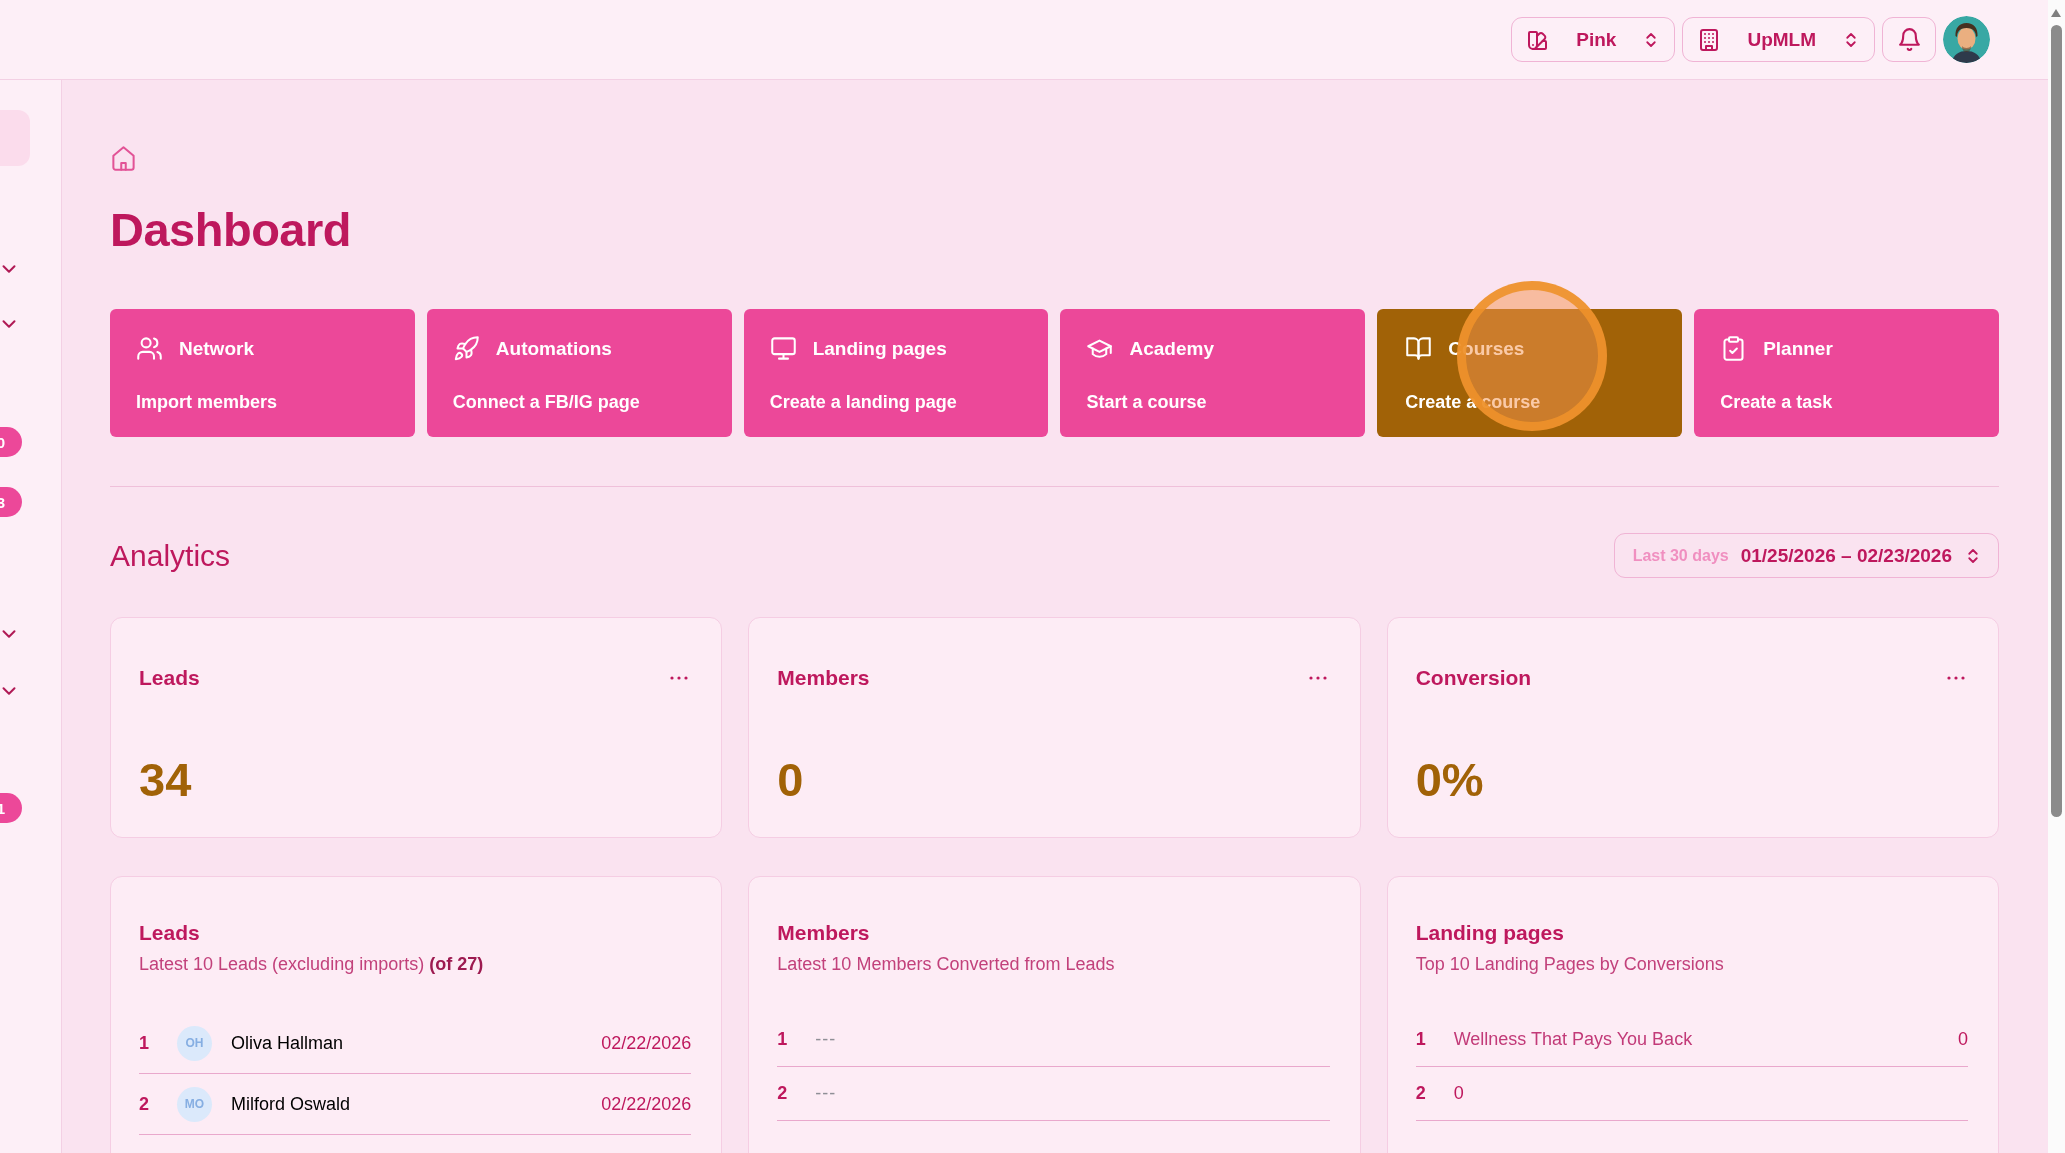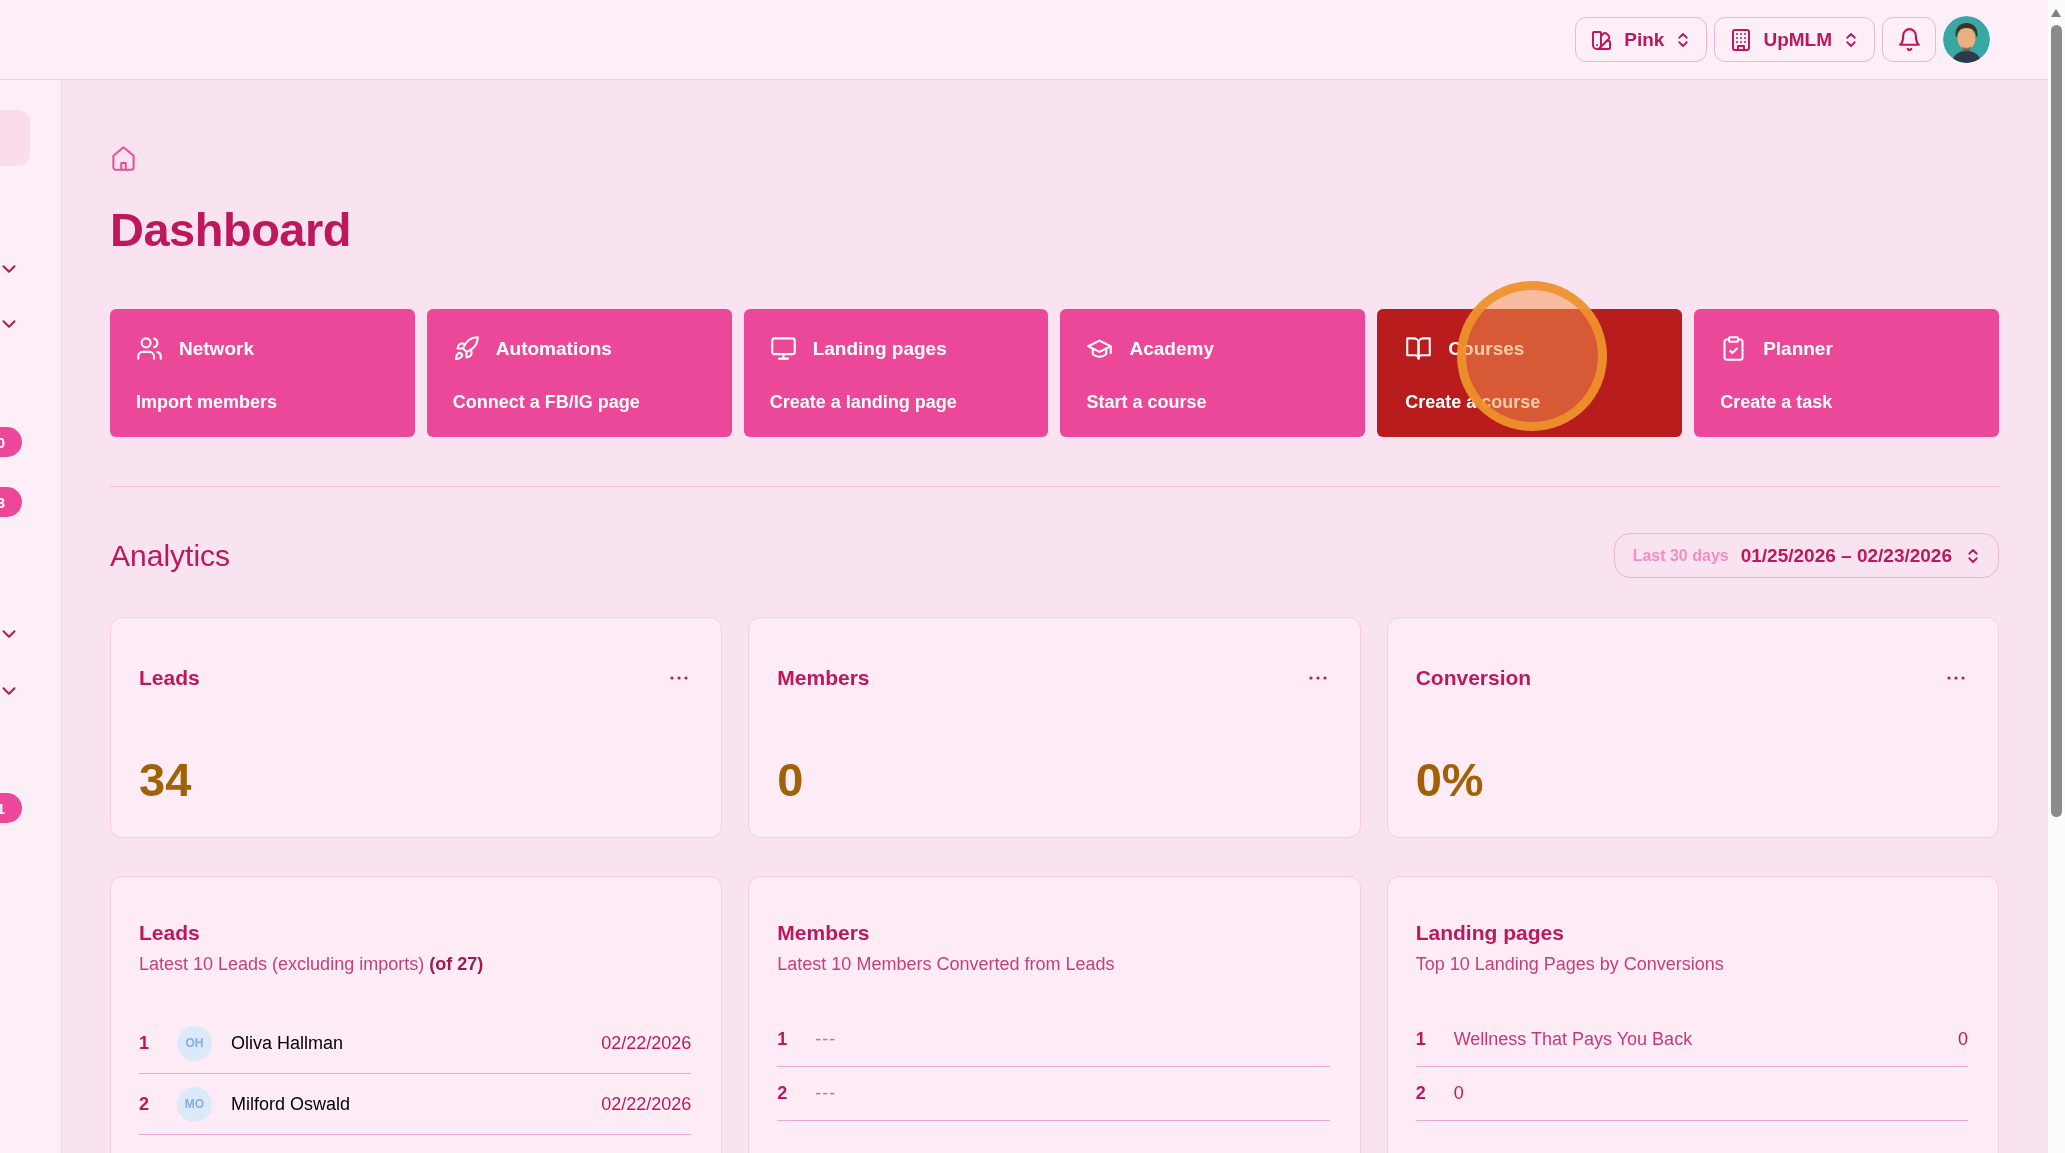--- a/index.html
+++ b/index.html
@@ -17,7 +17,7 @@
   .header { position:absolute; left:0; top:0; width:2048px; height:80px; background:#fdeff7;
     border-bottom:1px solid #f3d0e4; display:flex; align-items:center; justify-content:flex-end;
     gap:7px; padding-right:58px; z-index:10; }
-  .hdr-pill { display:flex; align-items:center; gap:10px; height:45px; padding:0 14px;
+  .hdr-pill { display:flex; align-items:center; gap:26px; height:45px; padding:0 14px;
     border:1.5px solid #f0b4d5; border-radius:11px; color:#be185d; font-weight:bold; font-size:19px; cursor:pointer; background:transparent; }
   .hdr-pill svg { flex:0 0 auto; }
   .icon-btn { width:54px; height:45px; display:flex; align-items:center; justify-content:center;

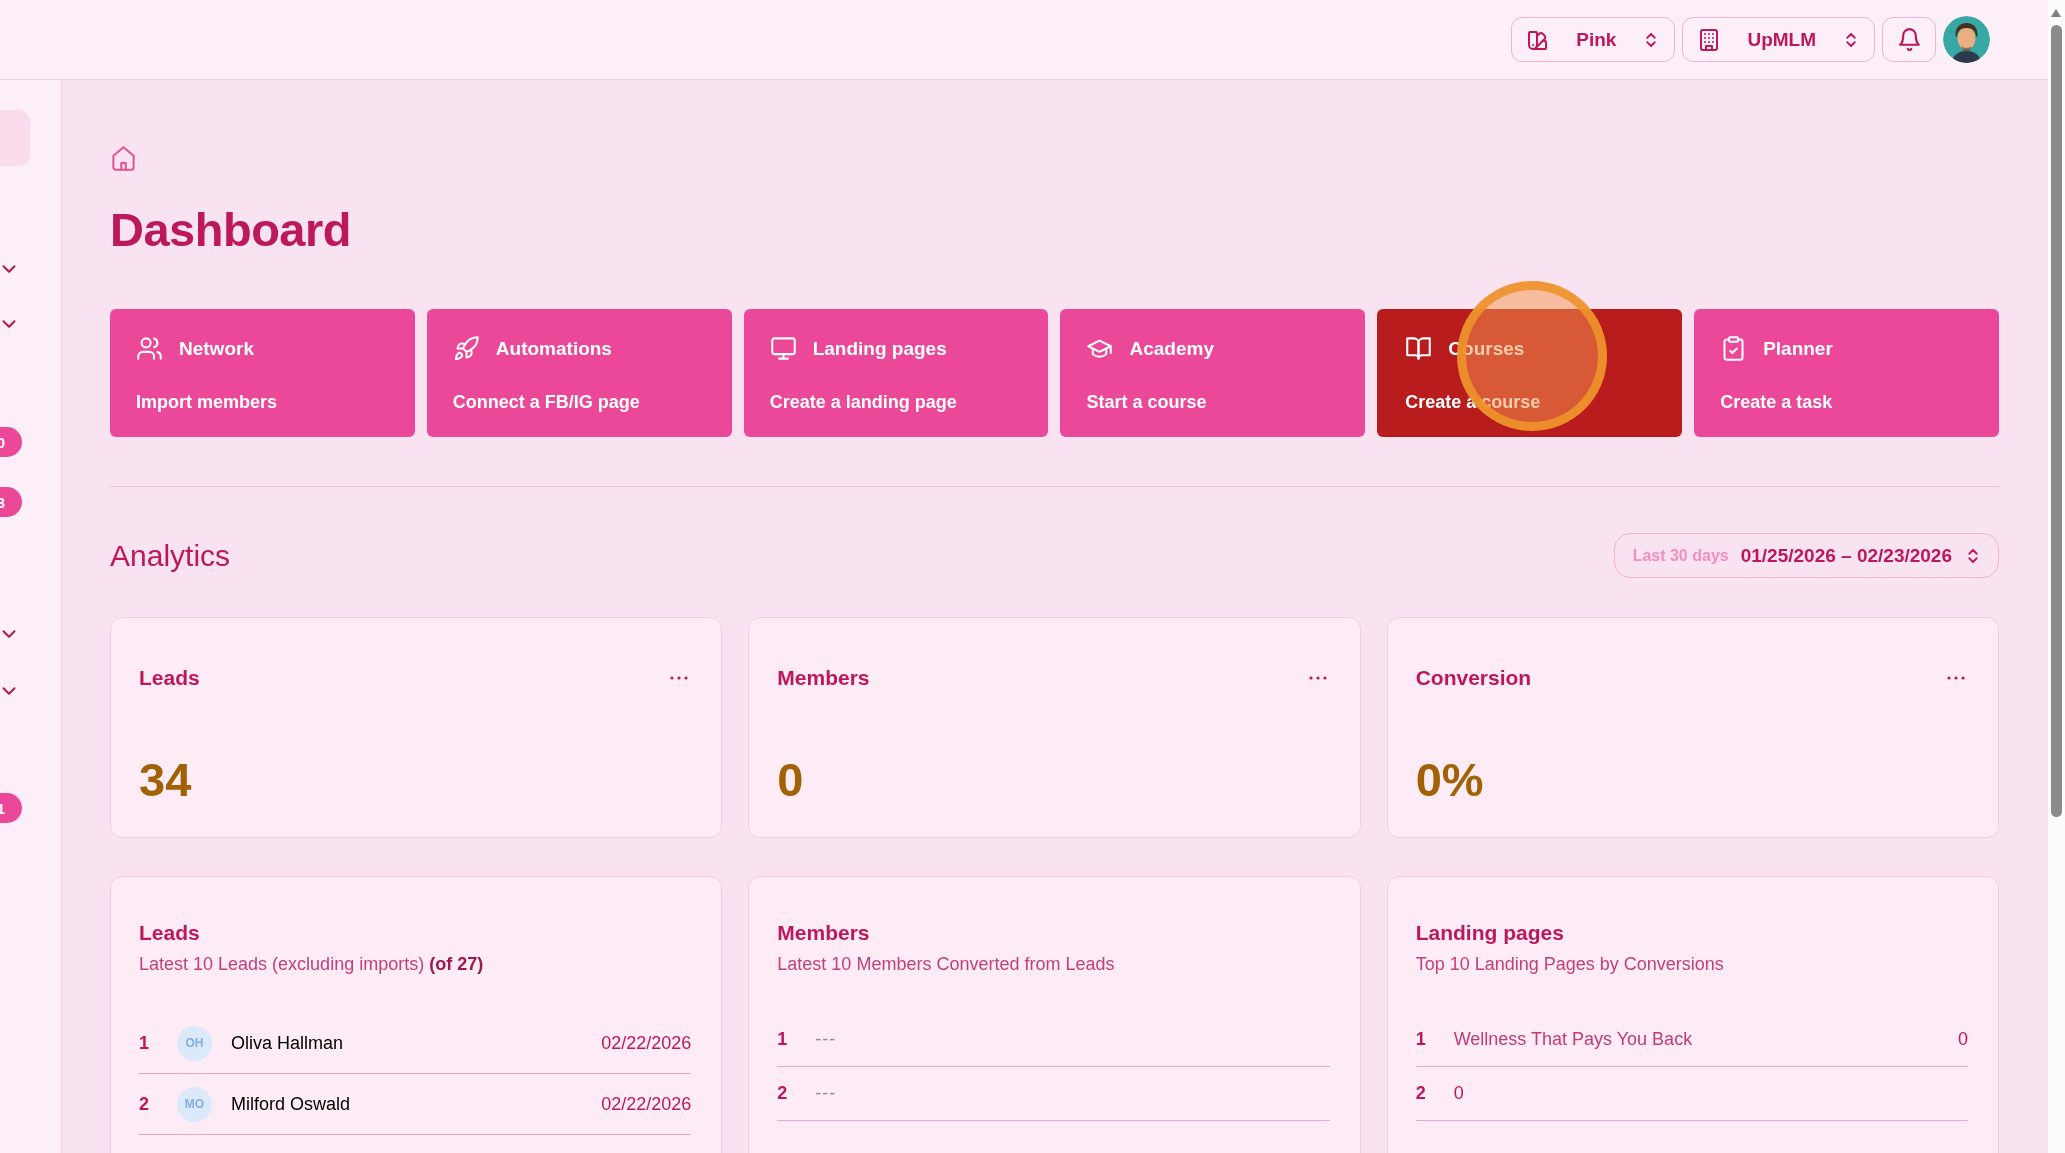--- a/index.html
+++ b/index.html
@@ -42,7 +42,7 @@
   .actions { margin-top:52px; display:flex; gap:12px; }
   .action-card { width:305px; height:128px; background:#ec4899; border-radius:6px; color:#fff;
     padding:26px 24px 24px 26px; display:flex; flex-direction:column; justify-content:space-between; cursor:pointer; }
-  .action-card.pressed { background:#b91c1c;padding-left:28px; }
+  .action-card.pressed { background:#a16207;padding-left:28px; }
   .action-top { display:flex; align-items:center; gap:16px; font-size:19px; font-weight:bold; }
   .action-sub { font-size:18px; font-weight:600; }
 

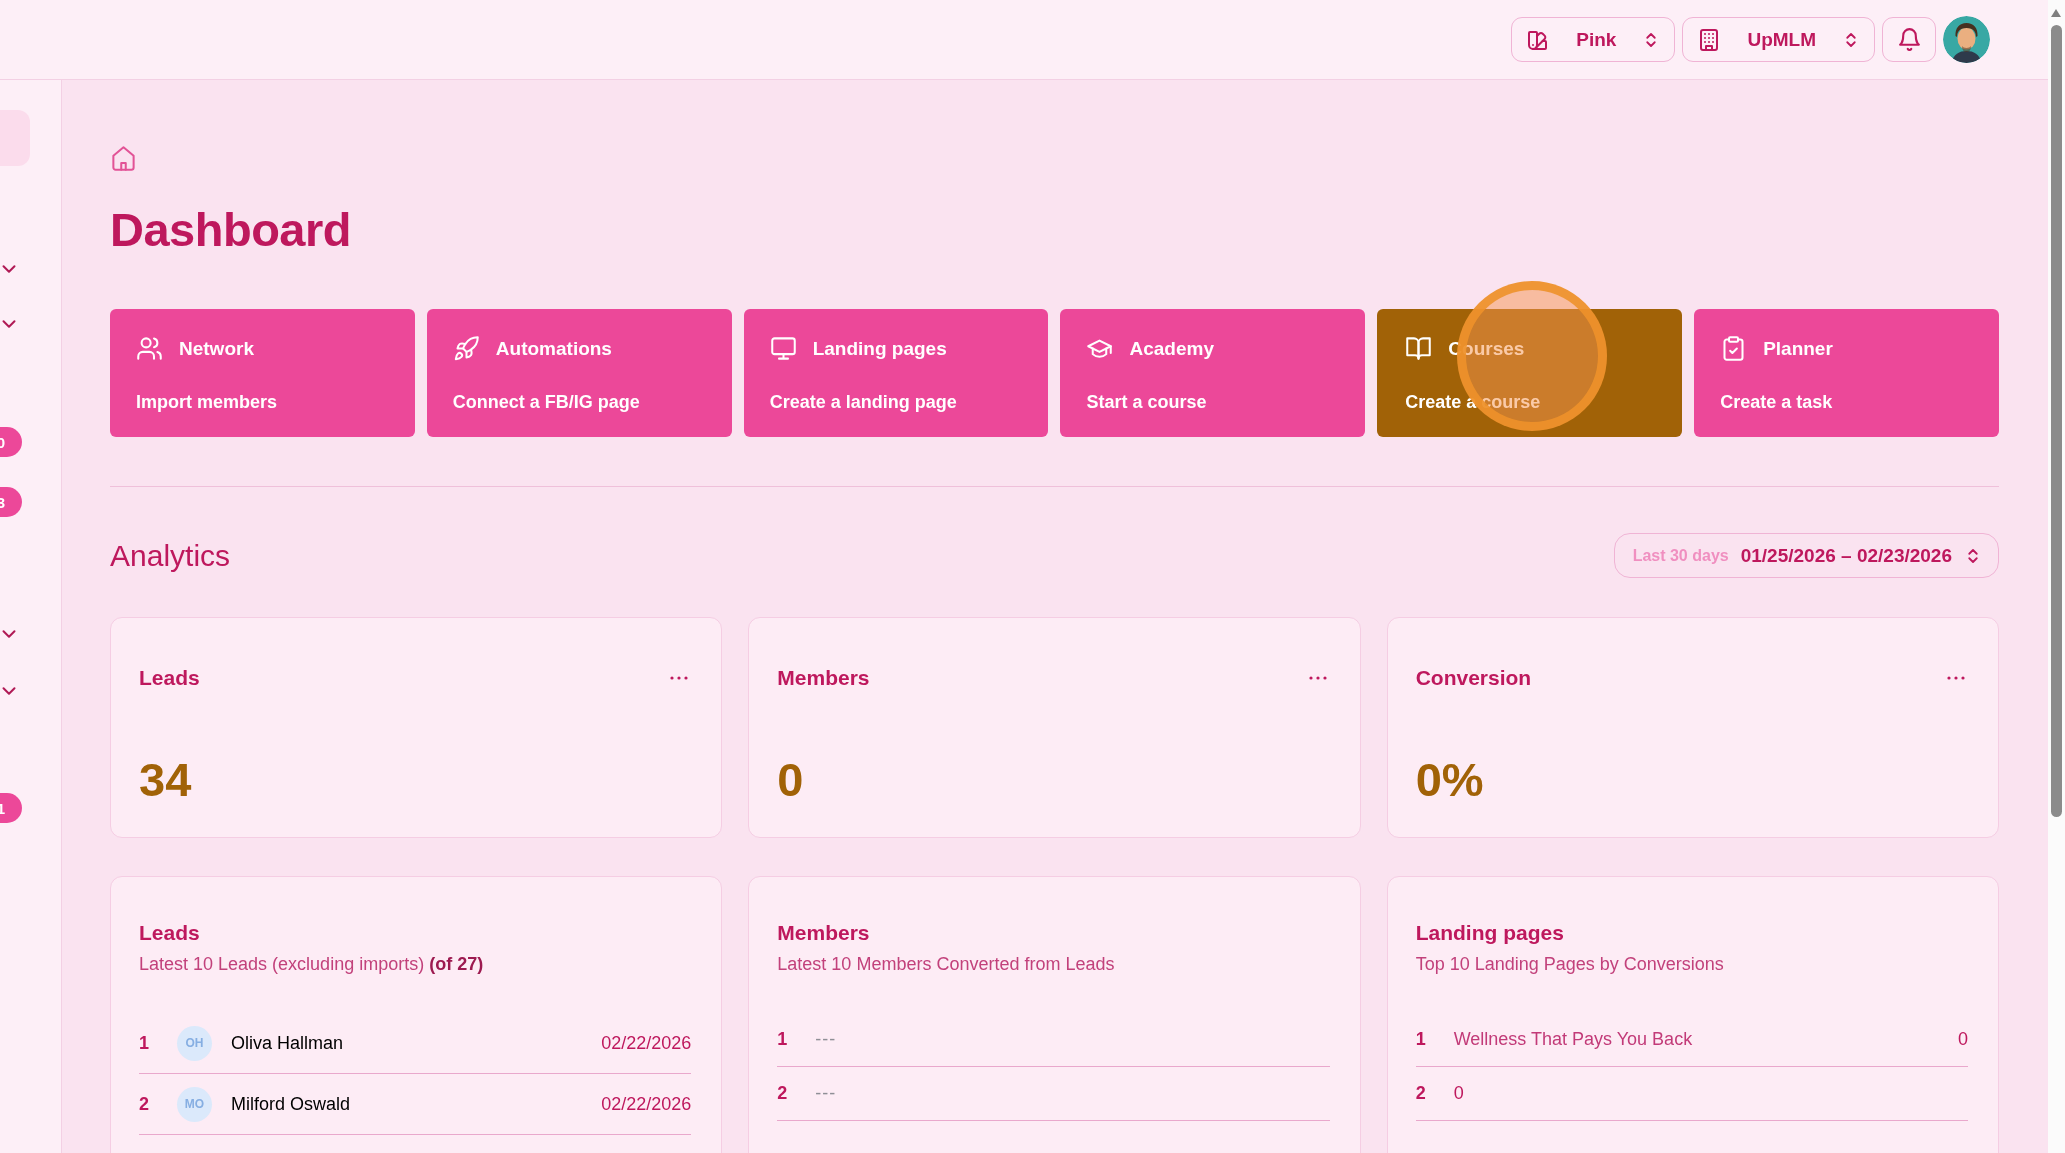--- a/index.html
+++ b/index.html
@@ -52,7 +52,7 @@
   .analytics-head { margin-top:46px; display:flex; align-items:center; justify-content:space-between; }
   .analytics-title { font-size:30px; font-weight:400; color:#be185d; }
   .date-pill { display:flex; align-items:center; gap:12px; height:45px; padding:0 16px 0 18px;
-    border:1.5px solid #f0b4d5; border-radius:16px; cursor:pointer; }
+    border:1.5px solid #f0b4d5; border-radius:11px; cursor:pointer; }
   .date-label { color:#f08fc0; font-size:16px; font-weight:bold; }
   .date-range { color:#be185d; font-size:19px; font-weight:bold; }
   .date-pill svg { color:#be185d; }

